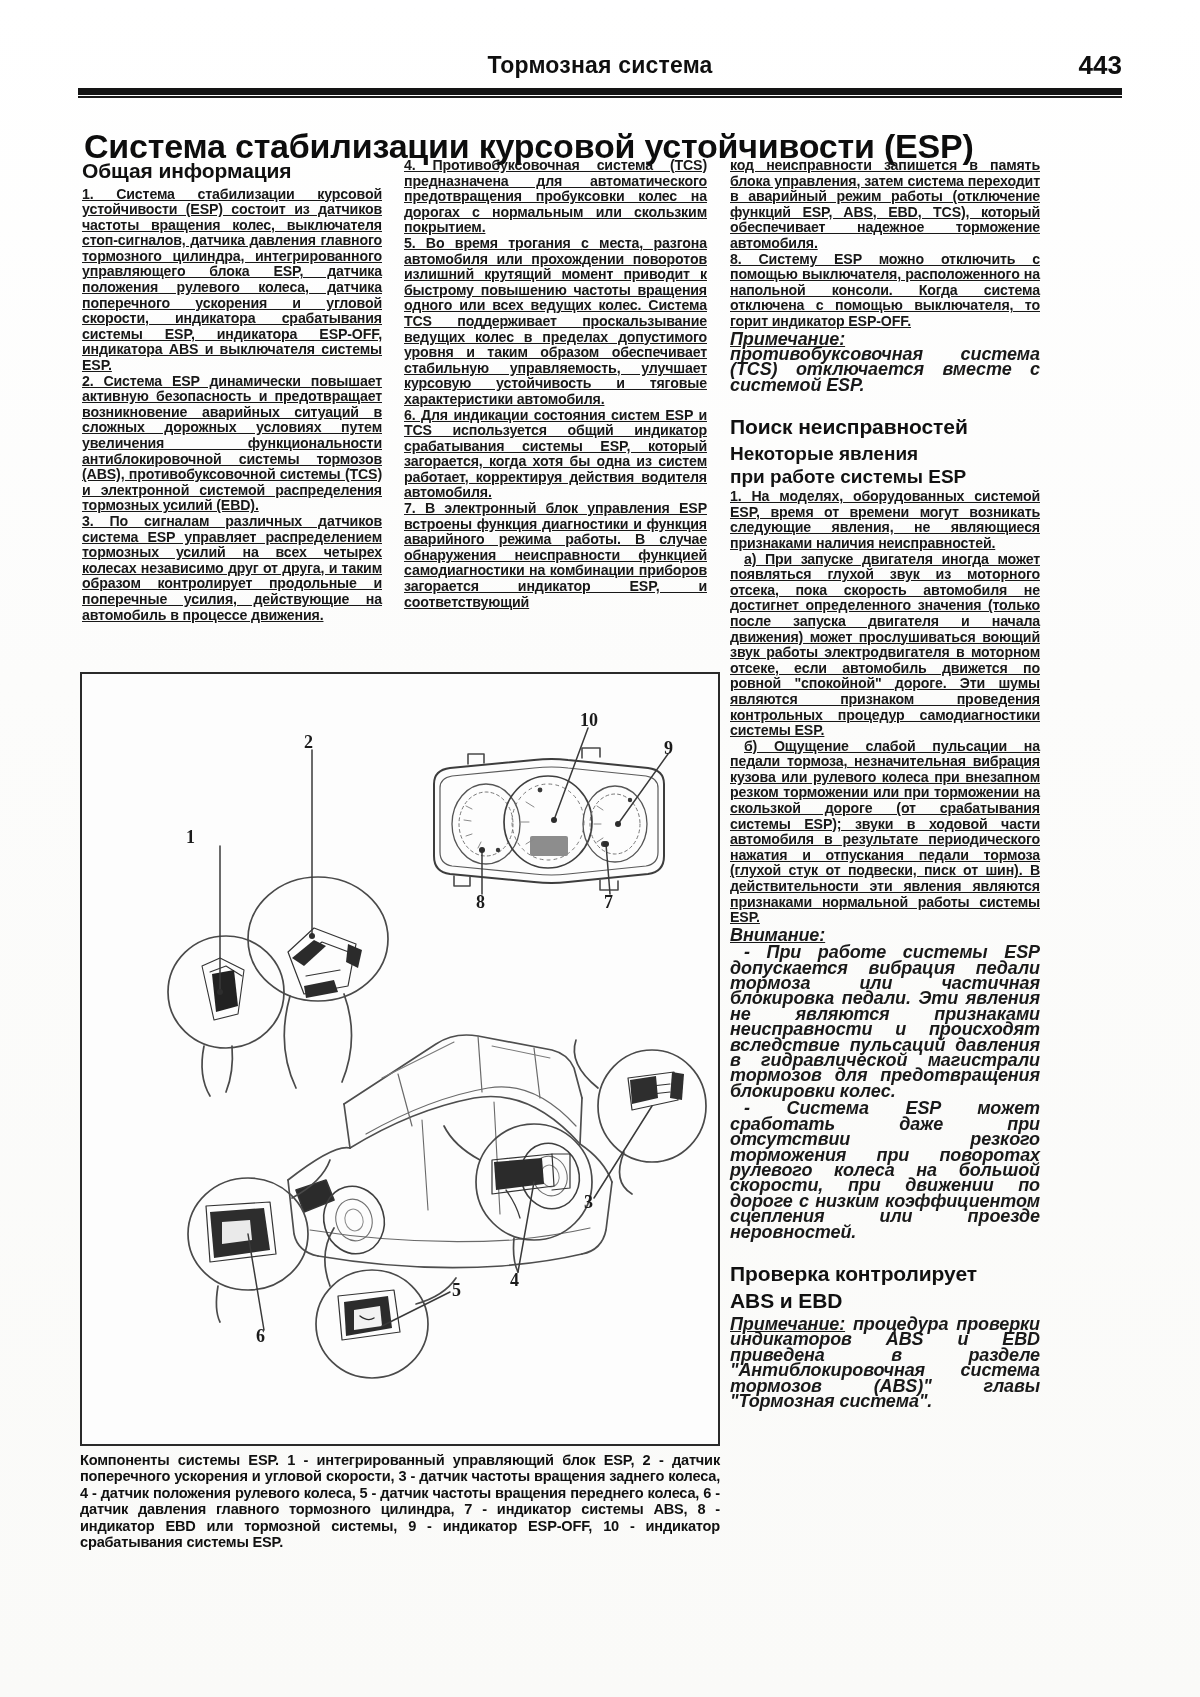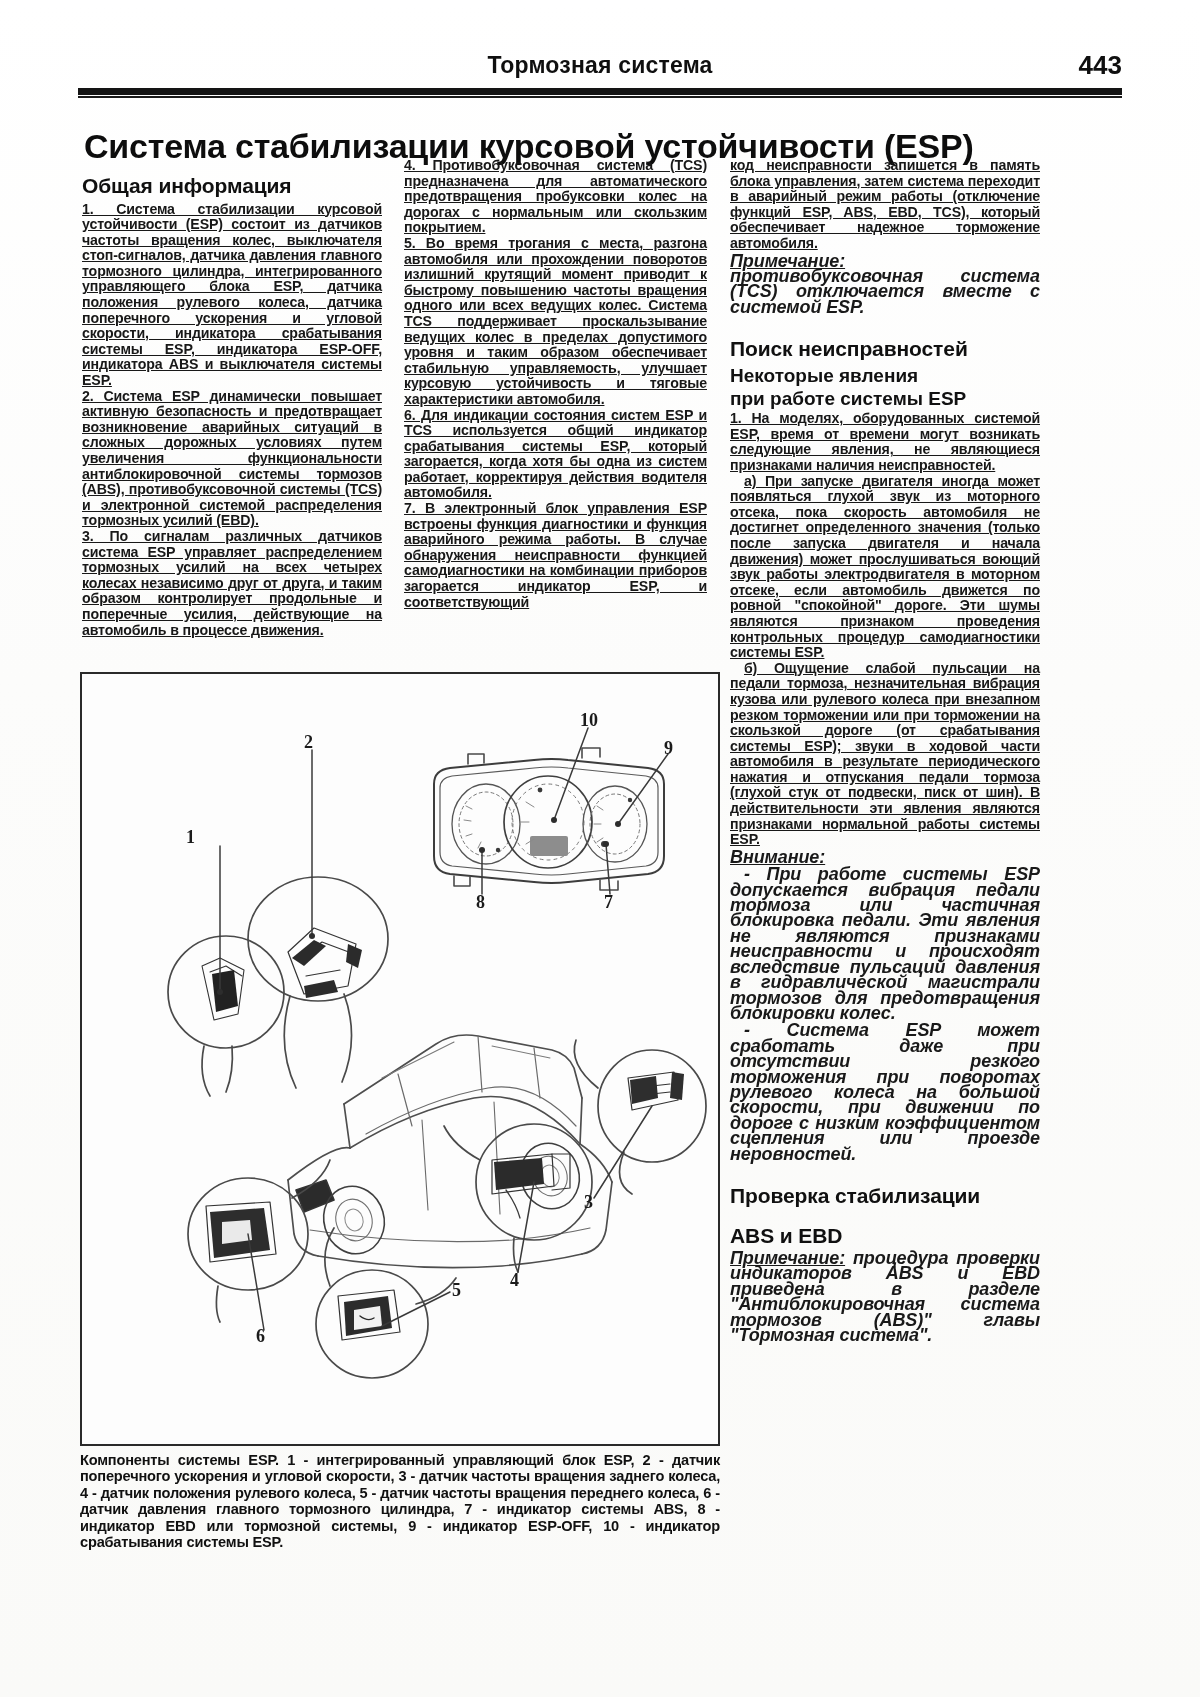--- a/index.html
+++ b/index.html
@@ -63,7 +63,7 @@
 
   .h2 {
     font-size:21px; font-weight:bold; color:#101010;
-    margin:16px 0 4px 0; line-height:1.12; letter-spacing:-0.1px;
+    margin:1px 0 4px 0; line-height:1.12; letter-spacing:-0.1px;
   }
   .h2.sp { margin-top:22px; }
   .h3 {

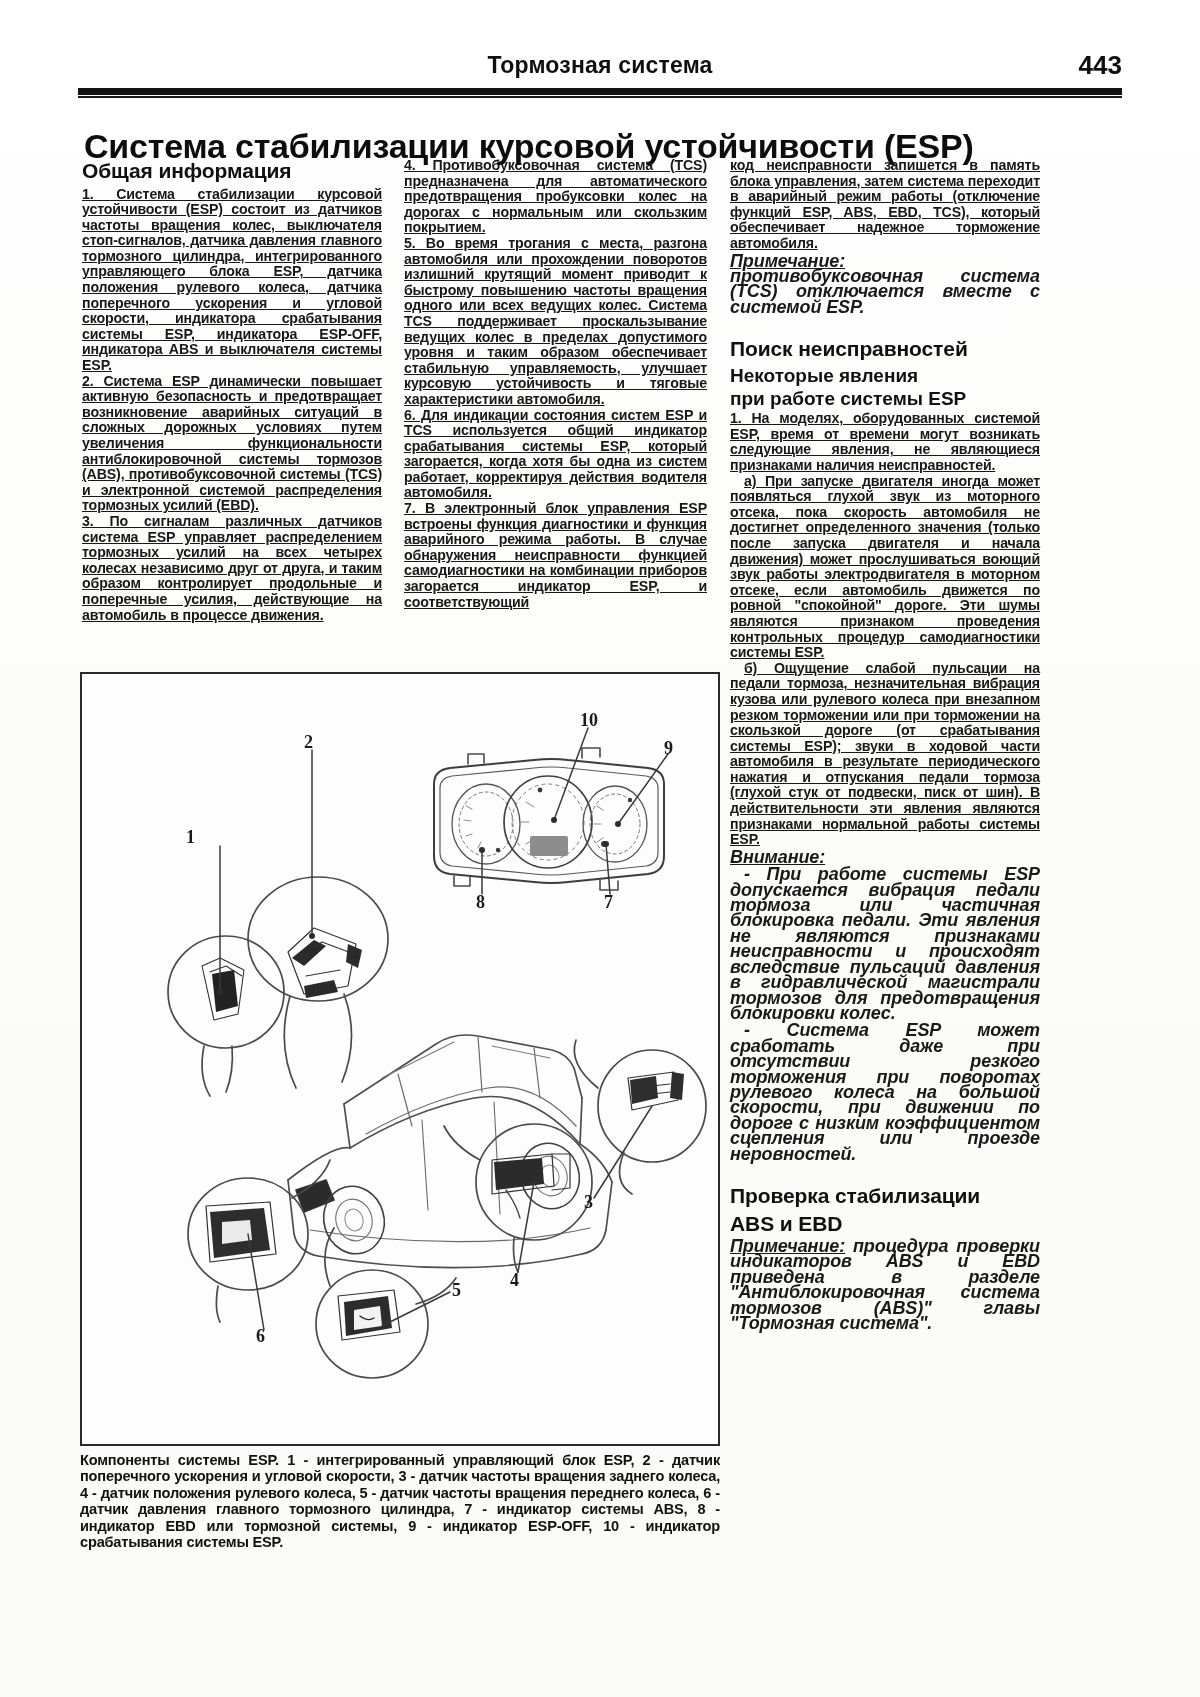--- a/index.html
+++ b/index.html
@@ -150,6 +150,7 @@
 
   <div class="col col3">
     <p class="body">код неисправности запишется в память блока управления, затем система переходит в аварийный режим работы (отключение функций ESP, ABS, EBD, TCS), который обеспечивает надежное торможение автомобиля.</p>
+    <p class="body">8. Систему ESP можно отключить с помощью выключателя, расположенного на напольной консоли. Когда система отключена с помощью выключателя, то горит индикатор ESP-OFF.</p>
 
     <p class="note"><span class="lead">Примечание:</span><span> противобуксовочная система (TCS) отключается вместе с системой ESP.</span></p>
 

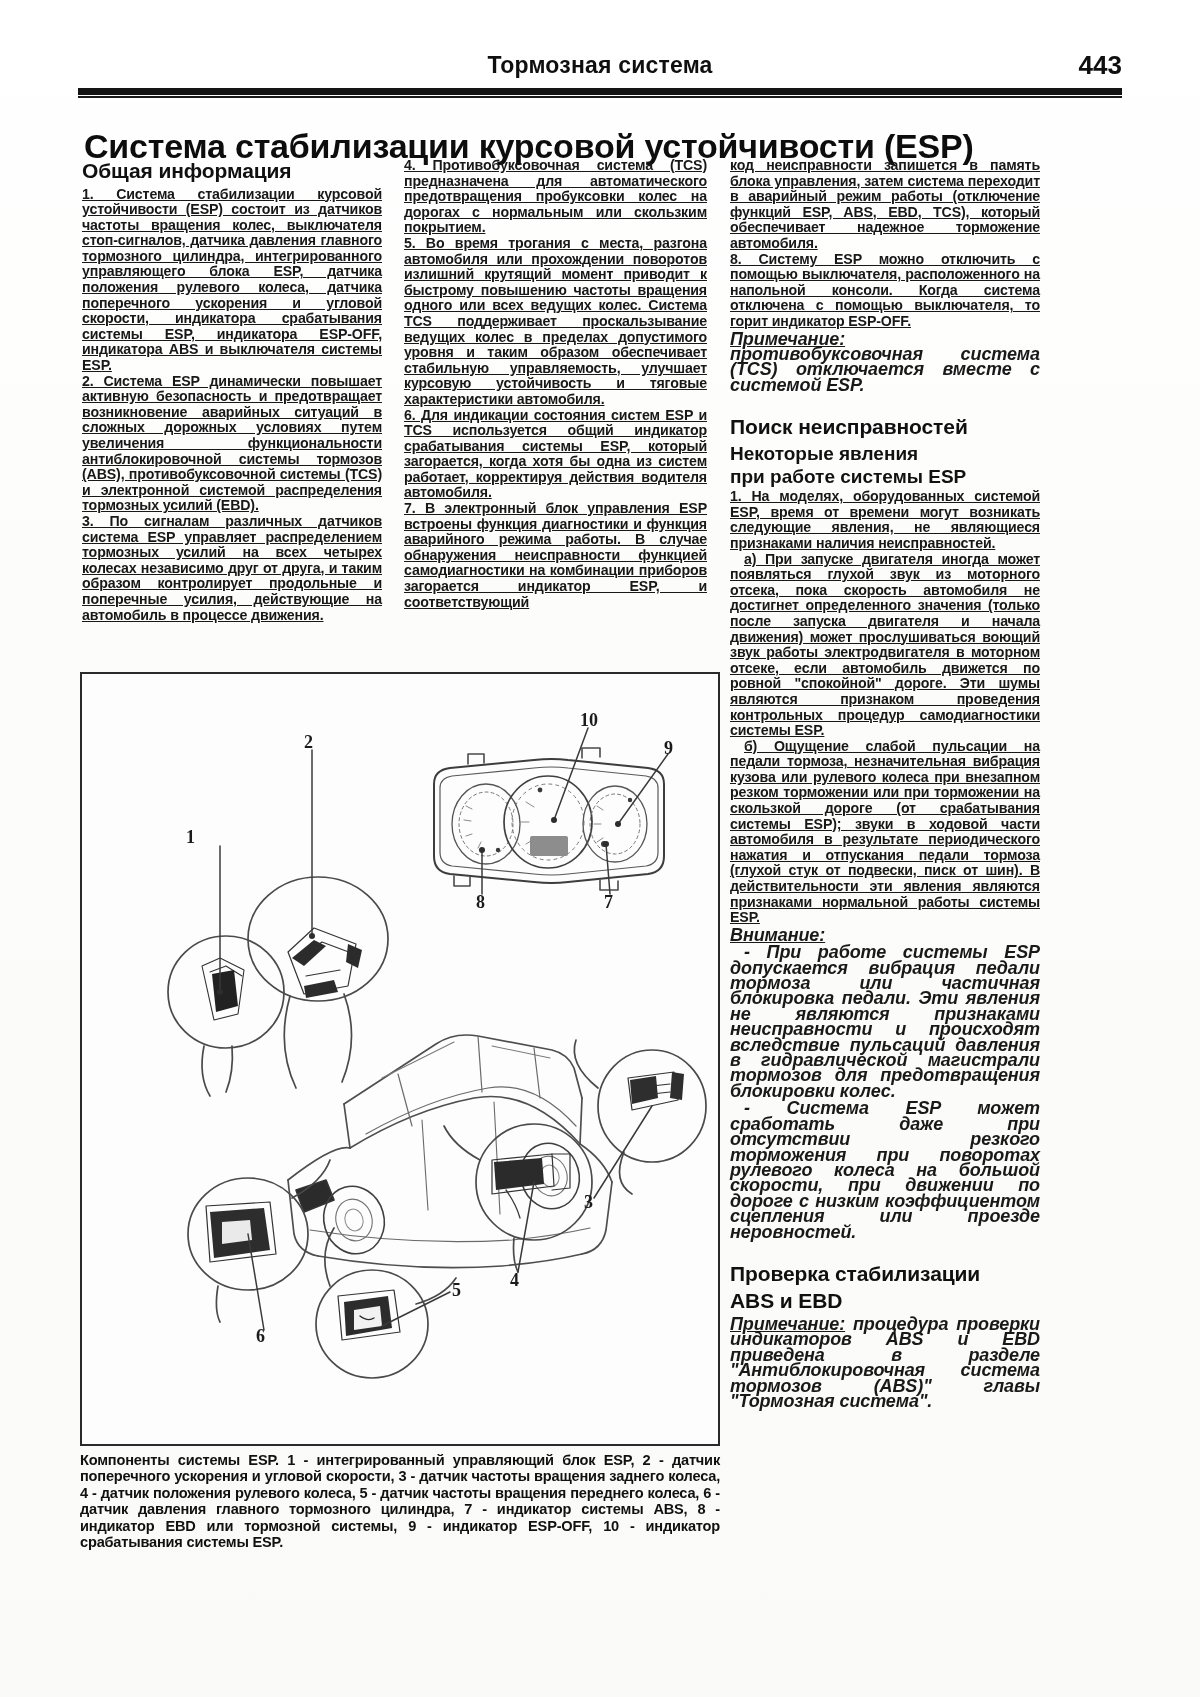--- a/index.html
+++ b/index.html
@@ -167,7 +167,7 @@
     <p class="note indent">- При работе системы ESP допускается вибрация педали тормоза или частичная блокировка педали. Эти явления не являются признаками неисправности и происходят вследствие пульсаций давления в гидравлической магистрали тормозов для предотвращения блокировки колес.</p>
     <p class="note indent">- Система ESP может сработать даже при отсутствии резкого торможения при поворотах рулевого колеса на большой скорости, при движении по дороге с низким коэффициентом сцепления или проезде неровностей.</p>
 
-    <h2 class="h2 sp">Проверка стабилизации</h2>
+    <h2 class="h2 sp">Проверка контролирует</h2>
     <h2 class="h2">ABS и EBD</h2>
 
     <p class="note"><span class="lead">Примечание:</span><span> процедура проверки индикаторов ABS и EBD приведена в разделе "Антиблокировочная система тормозов (ABS)" главы "Тормозная система".</span></p>

